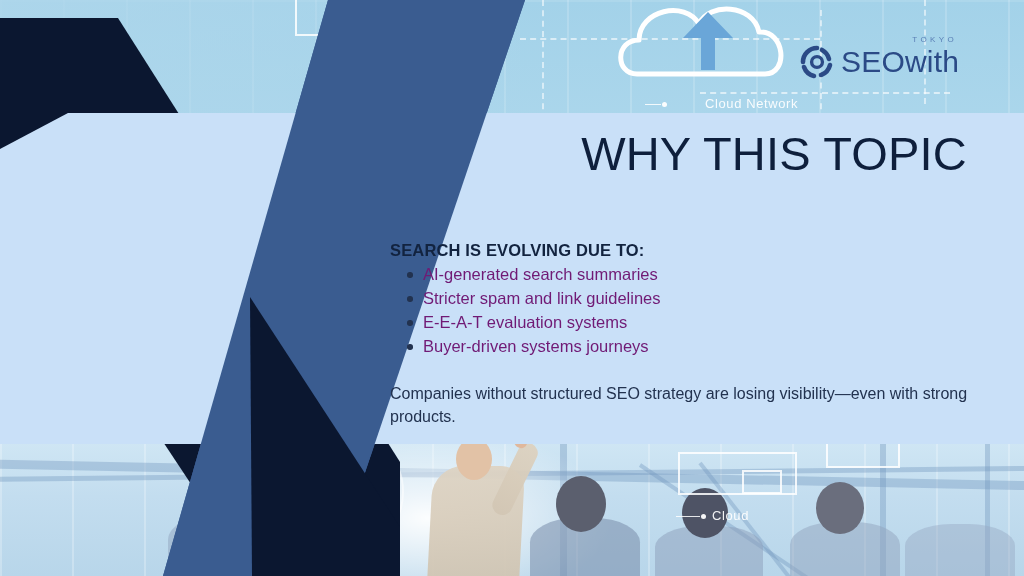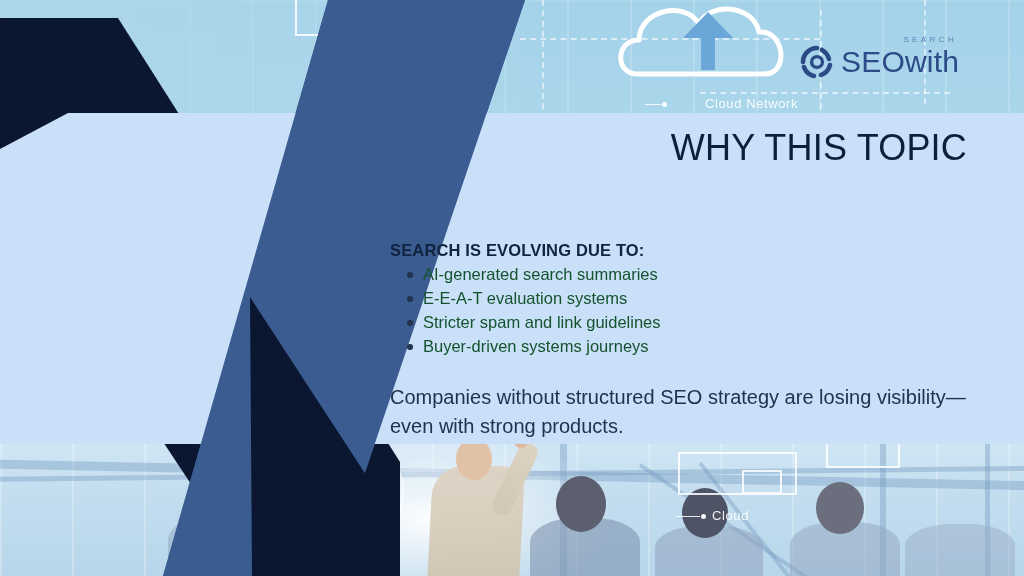--- a/index.html
+++ b/index.html
@@ -309,7 +309,7 @@
     </span>
     <span class="logo-text">
       <span class="logo-seo">SEO</span><span class="logo-maker">with</span>
-      <span class="logo-tokyo">SEARCH</span>
+      <span class="logo-tokyo">TOKYO</span>
     </span>
   </div>
 

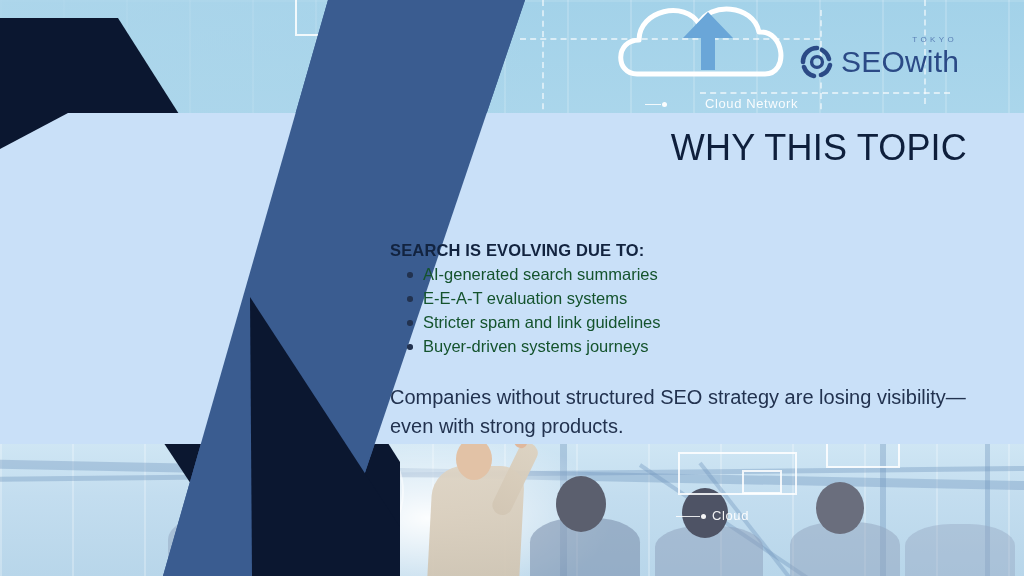--- a/index.html
+++ b/index.html
@@ -218,7 +218,7 @@
     width: 620px;
     text-align: right;
     color: #0e1f3c;
-    font-size: 36px;
+    font-size: 47px;
     line-height: 1.08;
     font-weight: 400;
     letter-spacing: .2px;

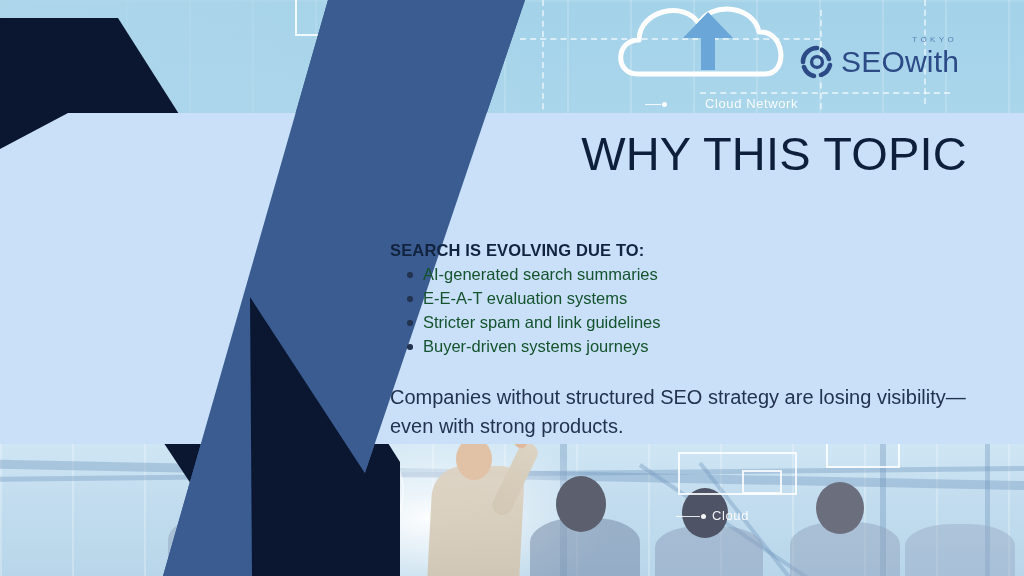--- a/index.html
+++ b/index.html
@@ -249,7 +249,7 @@
     position: relative;
     font-size: 16.5px;
     line-height: 1.46;
-    color: #14532d;
+    color: #701a75;
   }
   .bullets li::before {
     content: "";

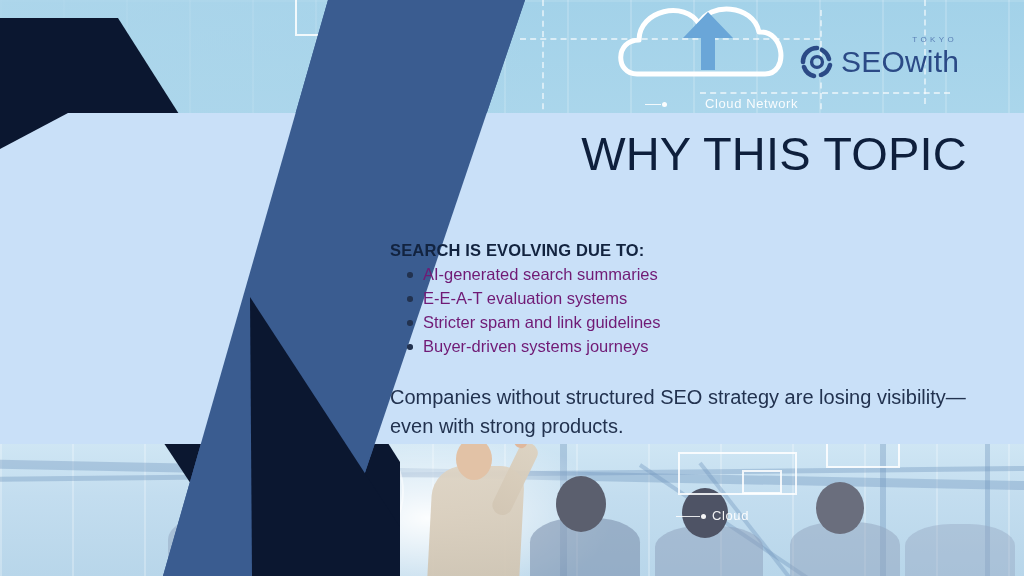--- a/index.html
+++ b/index.html
@@ -381,8 +381,8 @@
     <p class="kicker">SEARCH IS EVOLVING DUE TO:</p>
     <ul class="bullets">
       <li>AI-generated search summaries</li>
+      <li>Stricter spam and link guidelines</li>
       <li>E-E-A-T evaluation systems</li>
-      <li>Stricter spam and link guidelines</li>
       <li>Buyer-driven systems journeys</li>
     </ul>
     <p class="para">Companies without structured SEO strategy are losing visibility—even with strong products.</p>

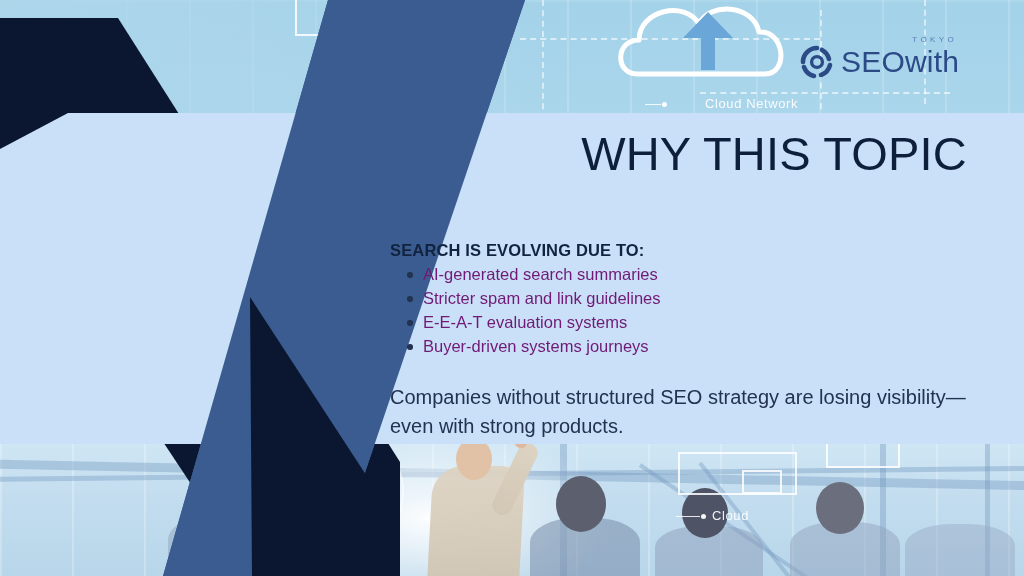--- a/index.html
+++ b/index.html
@@ -261,7 +261,7 @@
   }
   .para {
     margin: 25px 0 0 0;
-    font-size: 20px;
+    font-size: 16px;
     line-height: 1.42;
     color: #22324f;
     max-width: 580px;

